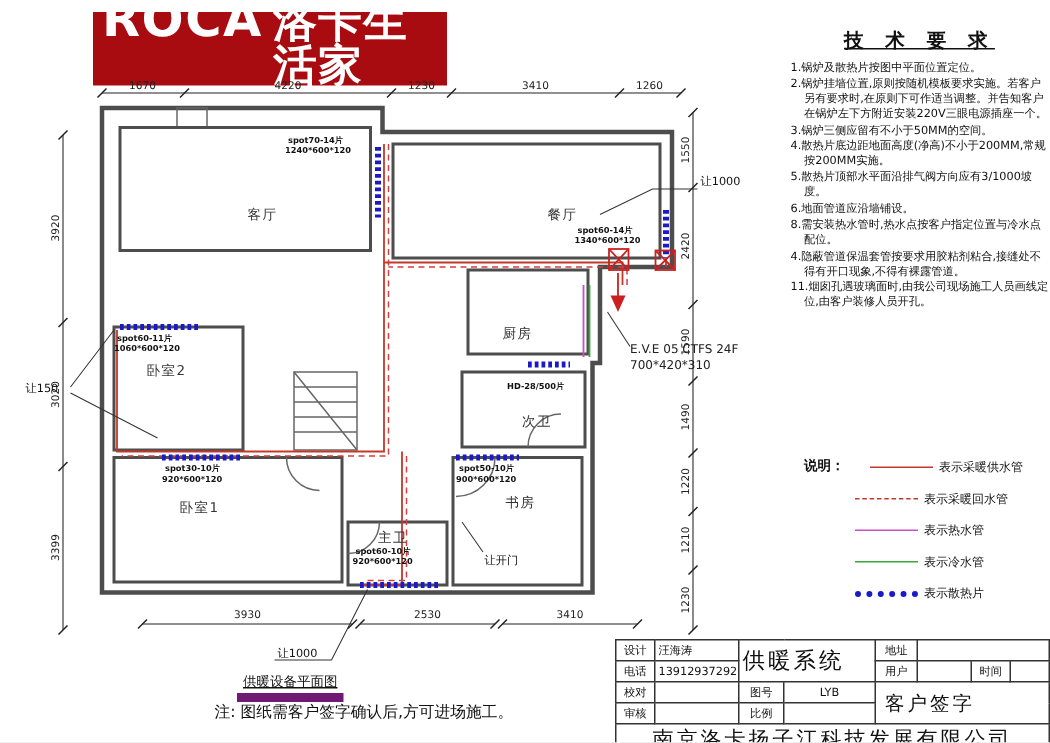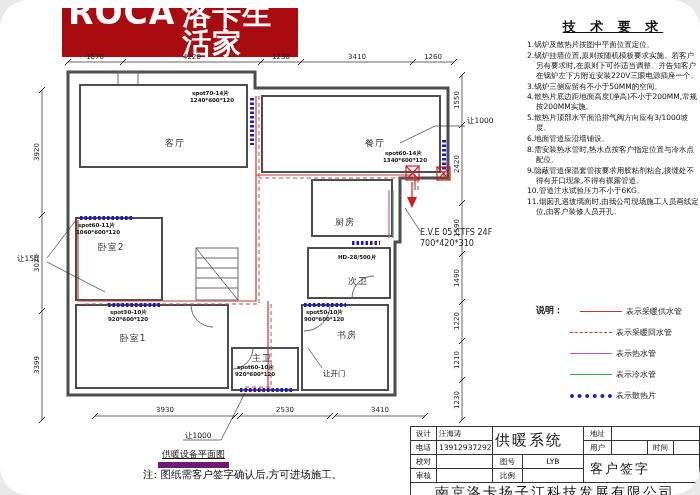--- a/index.html
+++ b/index.html
@@ -3,7 +3,7 @@
 <meta charset="utf-8">
 <style>
   html,body{margin:0;padding:0;background:#e8e8e8;font-family:"DejaVu Sans",sans-serif;}
-  #stage{position:relative;width:700px;height:495px;background:#ffffff;overflow:hidden;color:#222;border-radius:28px;}
+  #stage{position:relative;width:700px;height:495px;background:#ffffff;overflow:hidden;color:#222;}
 
   
   .banner{position:absolute;left:62px;top:8px;width:236px;height:49px;background:#a80b10;color:#fff;

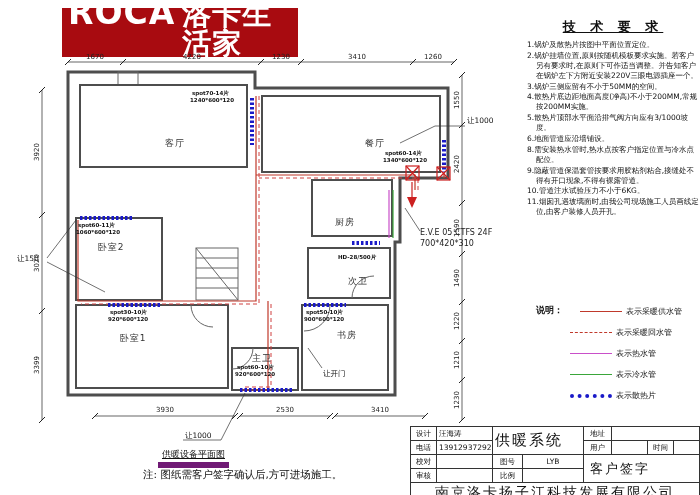--- a/index.html
+++ b/index.html
@@ -90,7 +90,7 @@
     <p class="item">5.散热片顶部水平面沿排气阀方向应有3/1000坡度。</p>
     <p class="item">6.地面管道应沿墙铺设。</p>
     <p class="item">8.需安装热水管时,热水点按客户指定位置与冷水点配位。</p>
-    <p class="item">9.隐蔽管道保温套管按要求用胶粘剂粘合,接缝处不得有开口现象,不得有裸露管道。</p>
+    <p class="item">4.隐蔽管道保温套管按要求用胶粘剂粘合,接缝处不得有开口现象,不得有裸露管道。</p>
     <p class="item">10.管道注水试验压力不小于6KG。</p>
     <p class="item">11.烟囱孔遇玻璃面时,由我公司现场施工人员画线定位,由客户装修人员开孔。</p>
   </div>

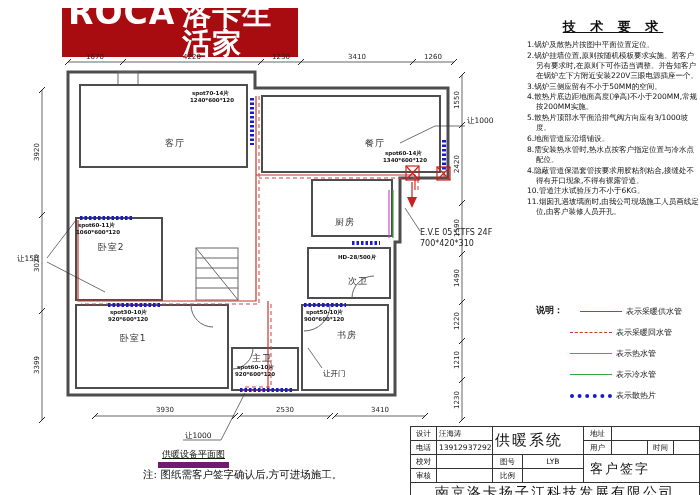--- a/index.html
+++ b/index.html
@@ -91,7 +91,6 @@
     <p class="item">6.地面管道应沿墙铺设。</p>
     <p class="item">8.需安装热水管时,热水点按客户指定位置与冷水点配位。</p>
     <p class="item">4.隐蔽管道保温套管按要求用胶粘剂粘合,接缝处不得有开口现象,不得有裸露管道。</p>
-    <p class="item">10.管道注水试验压力不小于6KG。</p>
     <p class="item">11.烟囱孔遇玻璃面时,由我公司现场施工人员画线定位,由客户装修人员开孔。</p>
   </div>
 

